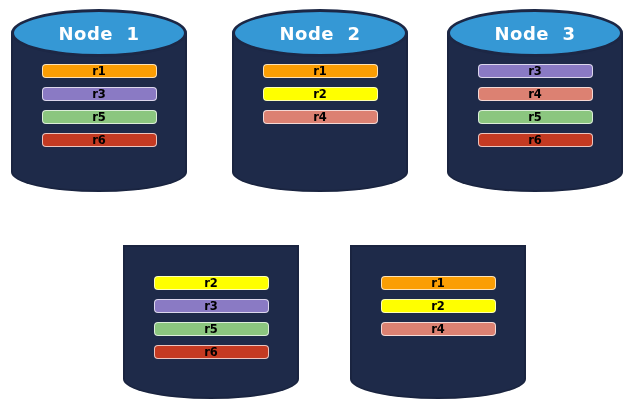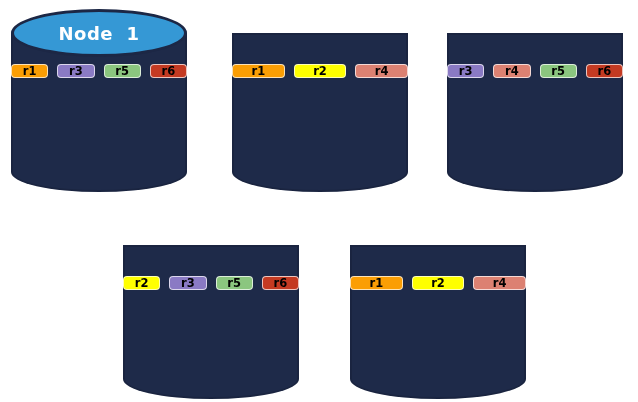--- a/index.html
+++ b/index.html
@@ -104,6 +104,9 @@
   </div>
     <div class="node node-2">
     <div class="cyl-body"></div>
+    <div class="cyl-top">
+      <span class="node-label">Node  2</span>
+    </div>
     <div class="bars">
         <div class="bar" style="background: rgb(251, 158, 4);">
           <span>r1</span>

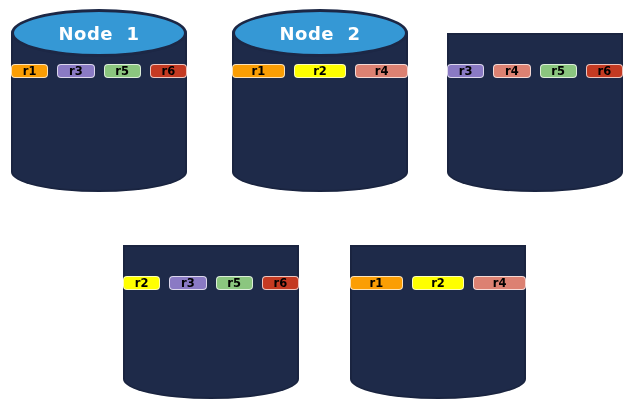--- a/index.html
+++ b/index.html
@@ -121,6 +121,9 @@
   </div>
     <div class="node node-3">
     <div class="cyl-body"></div>
+    <div class="cyl-top">
+      <span class="node-label">Node  3</span>
+    </div>
     <div class="bars">
         <div class="bar" style="background: rgb(138, 122, 196);">
           <span>r3</span>

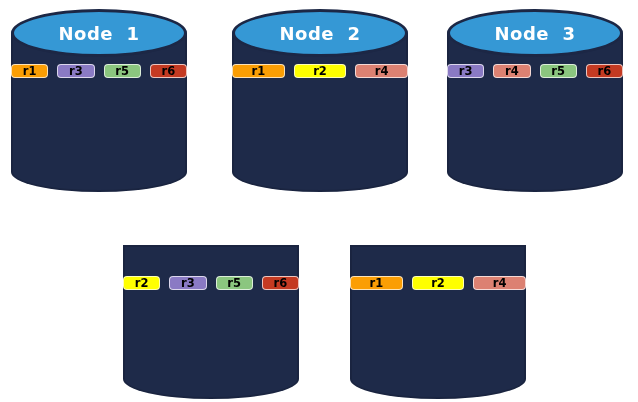--- a/index.html
+++ b/index.html
@@ -56,7 +56,7 @@
     left: 0; right: 0;
     top: 55px;
     display: flex;
-    flex-direction: row;
+    flex-direction: column;
     align-items: center;
     gap: 9px;
     z-index: 3;

